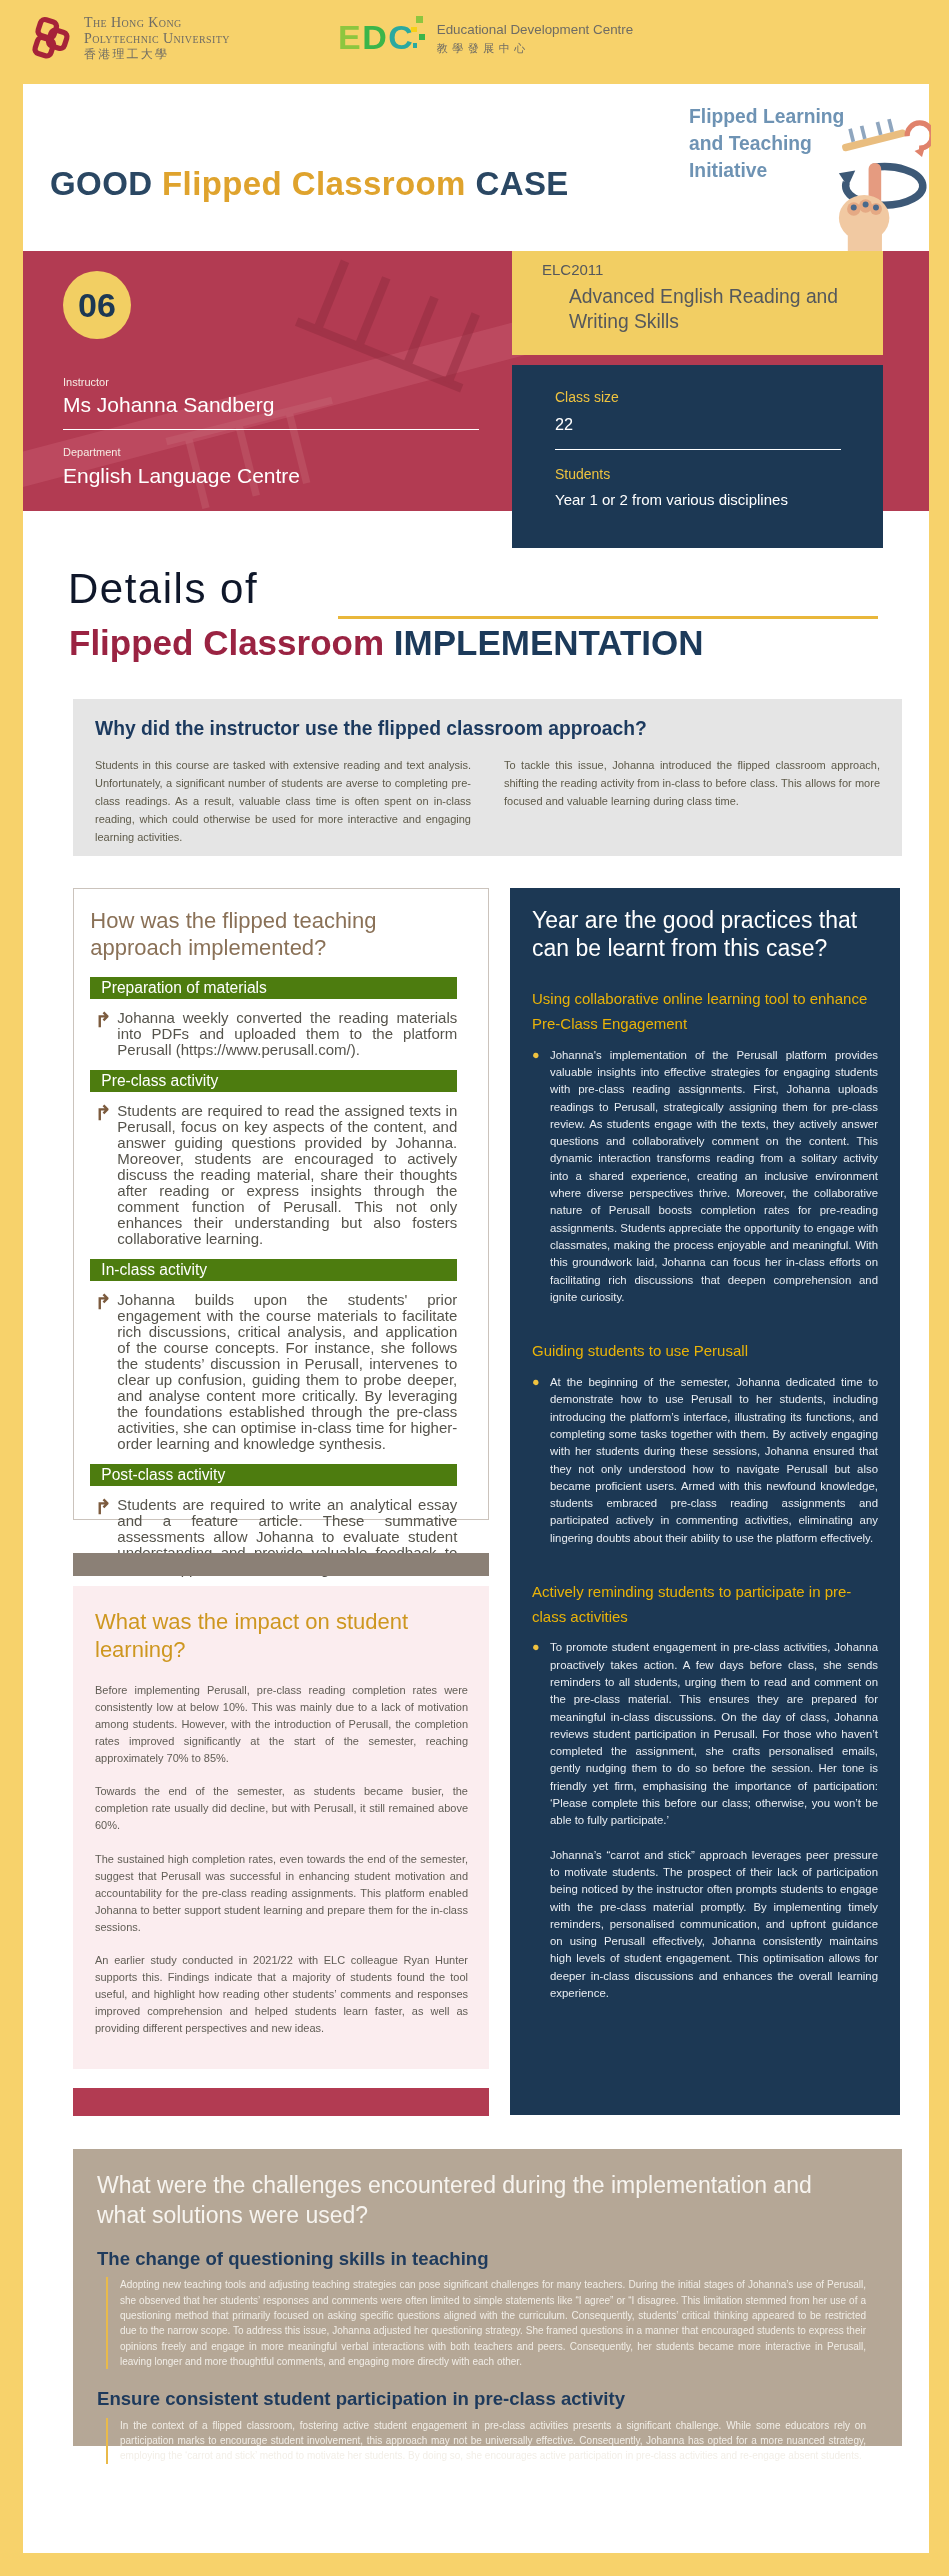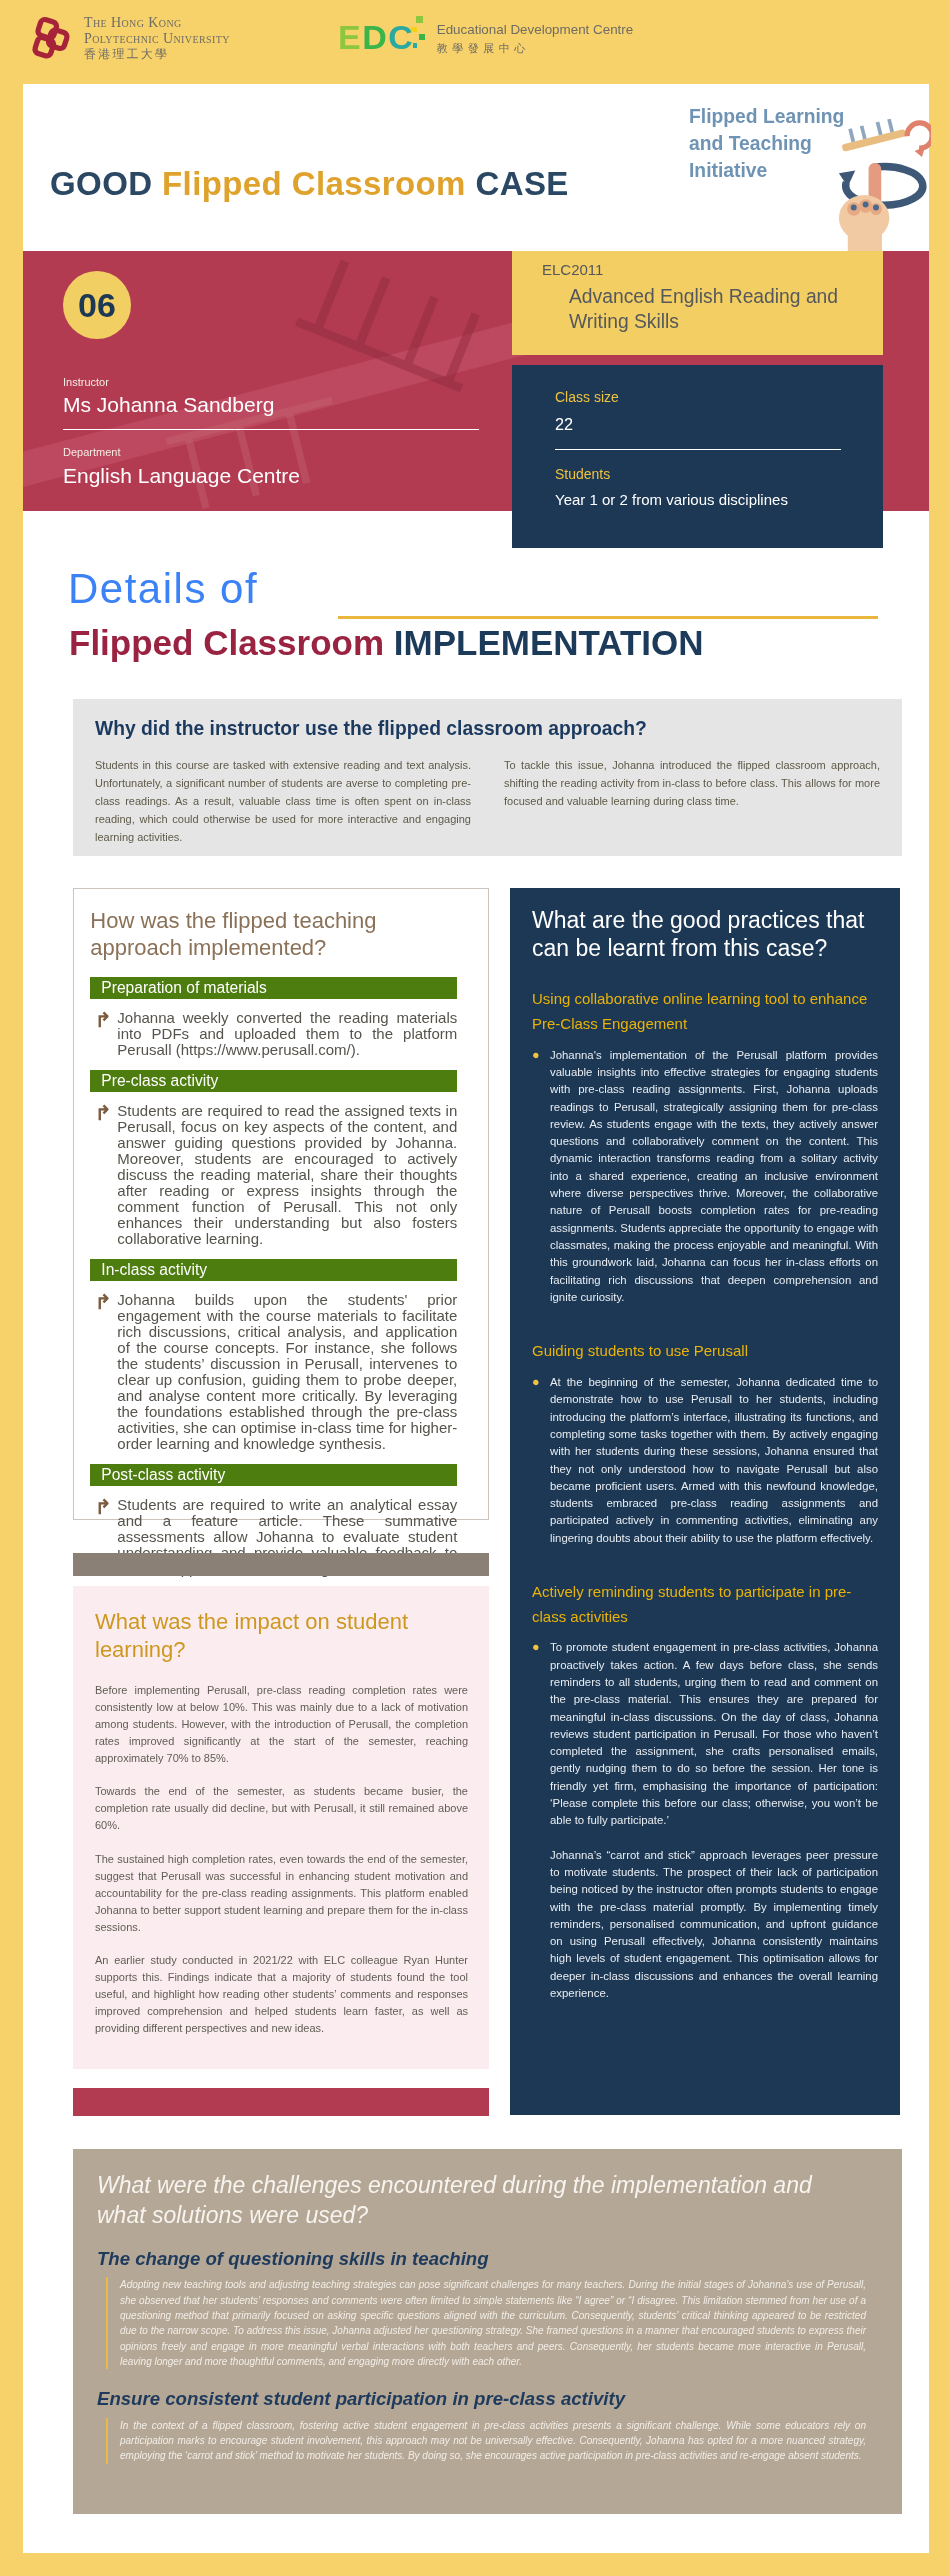--- a/index.html
+++ b/index.html
@@ -47,7 +47,7 @@
   .info-hr{width:286px;border:none;border-top:1.5px solid #ffffff;margin:0 0 16.3px 0;}
   .info-value2{font-size:15px;color:#ffffff;}
   
-  .details-light{position:absolute;left:45px;top:481px;font-size:42px;font-weight:300;letter-spacing:1.5px;color:#3b82f6;}
+  .details-light{position:absolute;left:45px;top:481px;font-size:42px;font-weight:300;letter-spacing:1.5px;color:#0f172a;}
   .details-underline{position:absolute;left:315px;top:532px;width:540px;height:3px;background:#E9B73B;}
   .details-strong{position:absolute;left:46px;top:539px;font-size:35px;font-weight:700;}
   .details-strong .maroon{color:#9A2342;}

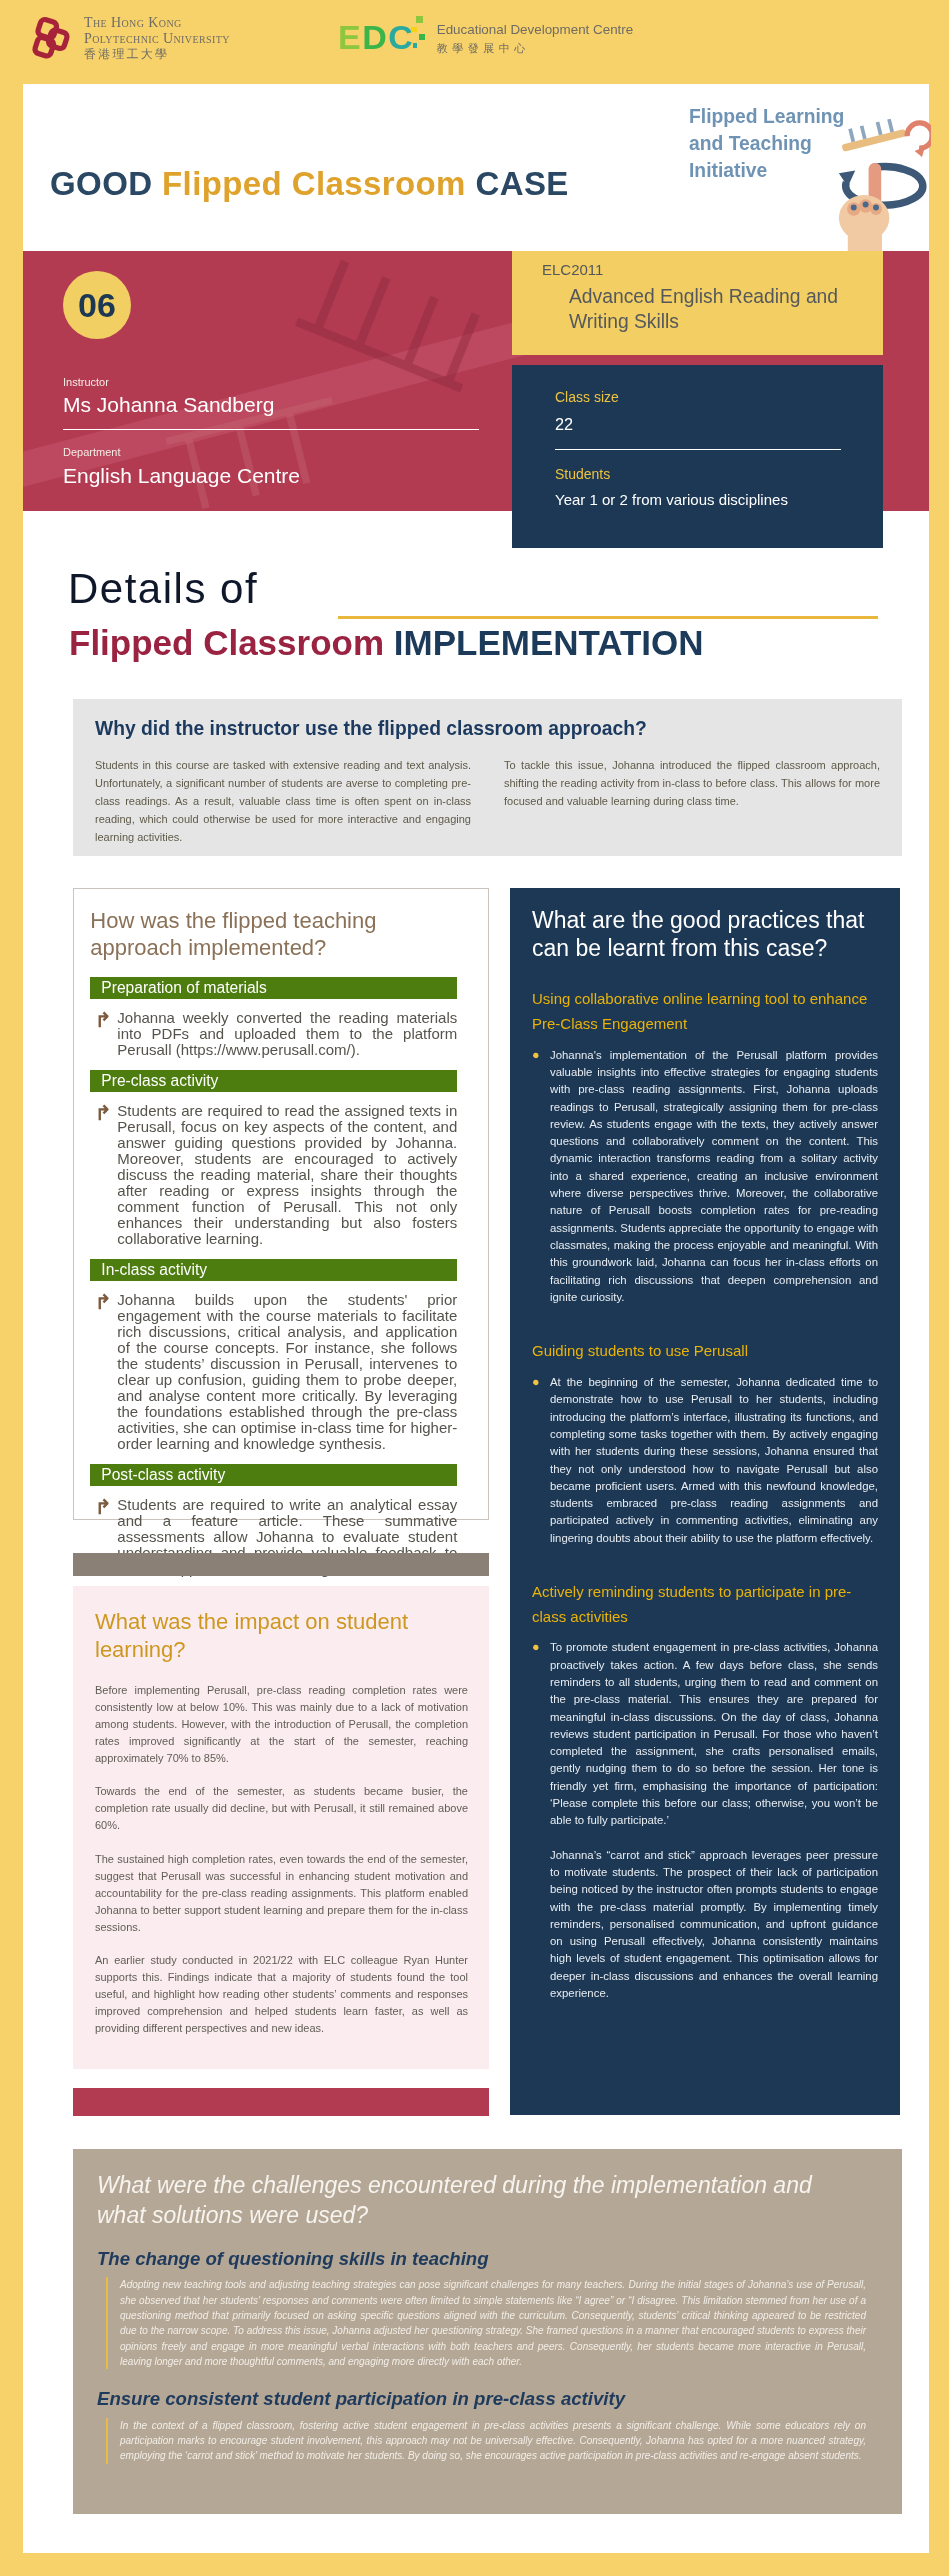--- a/index.html
+++ b/index.html
@@ -242,7 +242,7 @@
   <div class="crimson-bar"></div>
 
   <section class="practices">
-    <h2>What are the good practices that can be learnt from this case?</h2>
+    <h2>Year are the good practices that can be learnt from this case?</h2>
 
     <h3>Using collaborative online learning tool to enhance Pre-Class Engagement</h3>
     <div class="p-bullet">

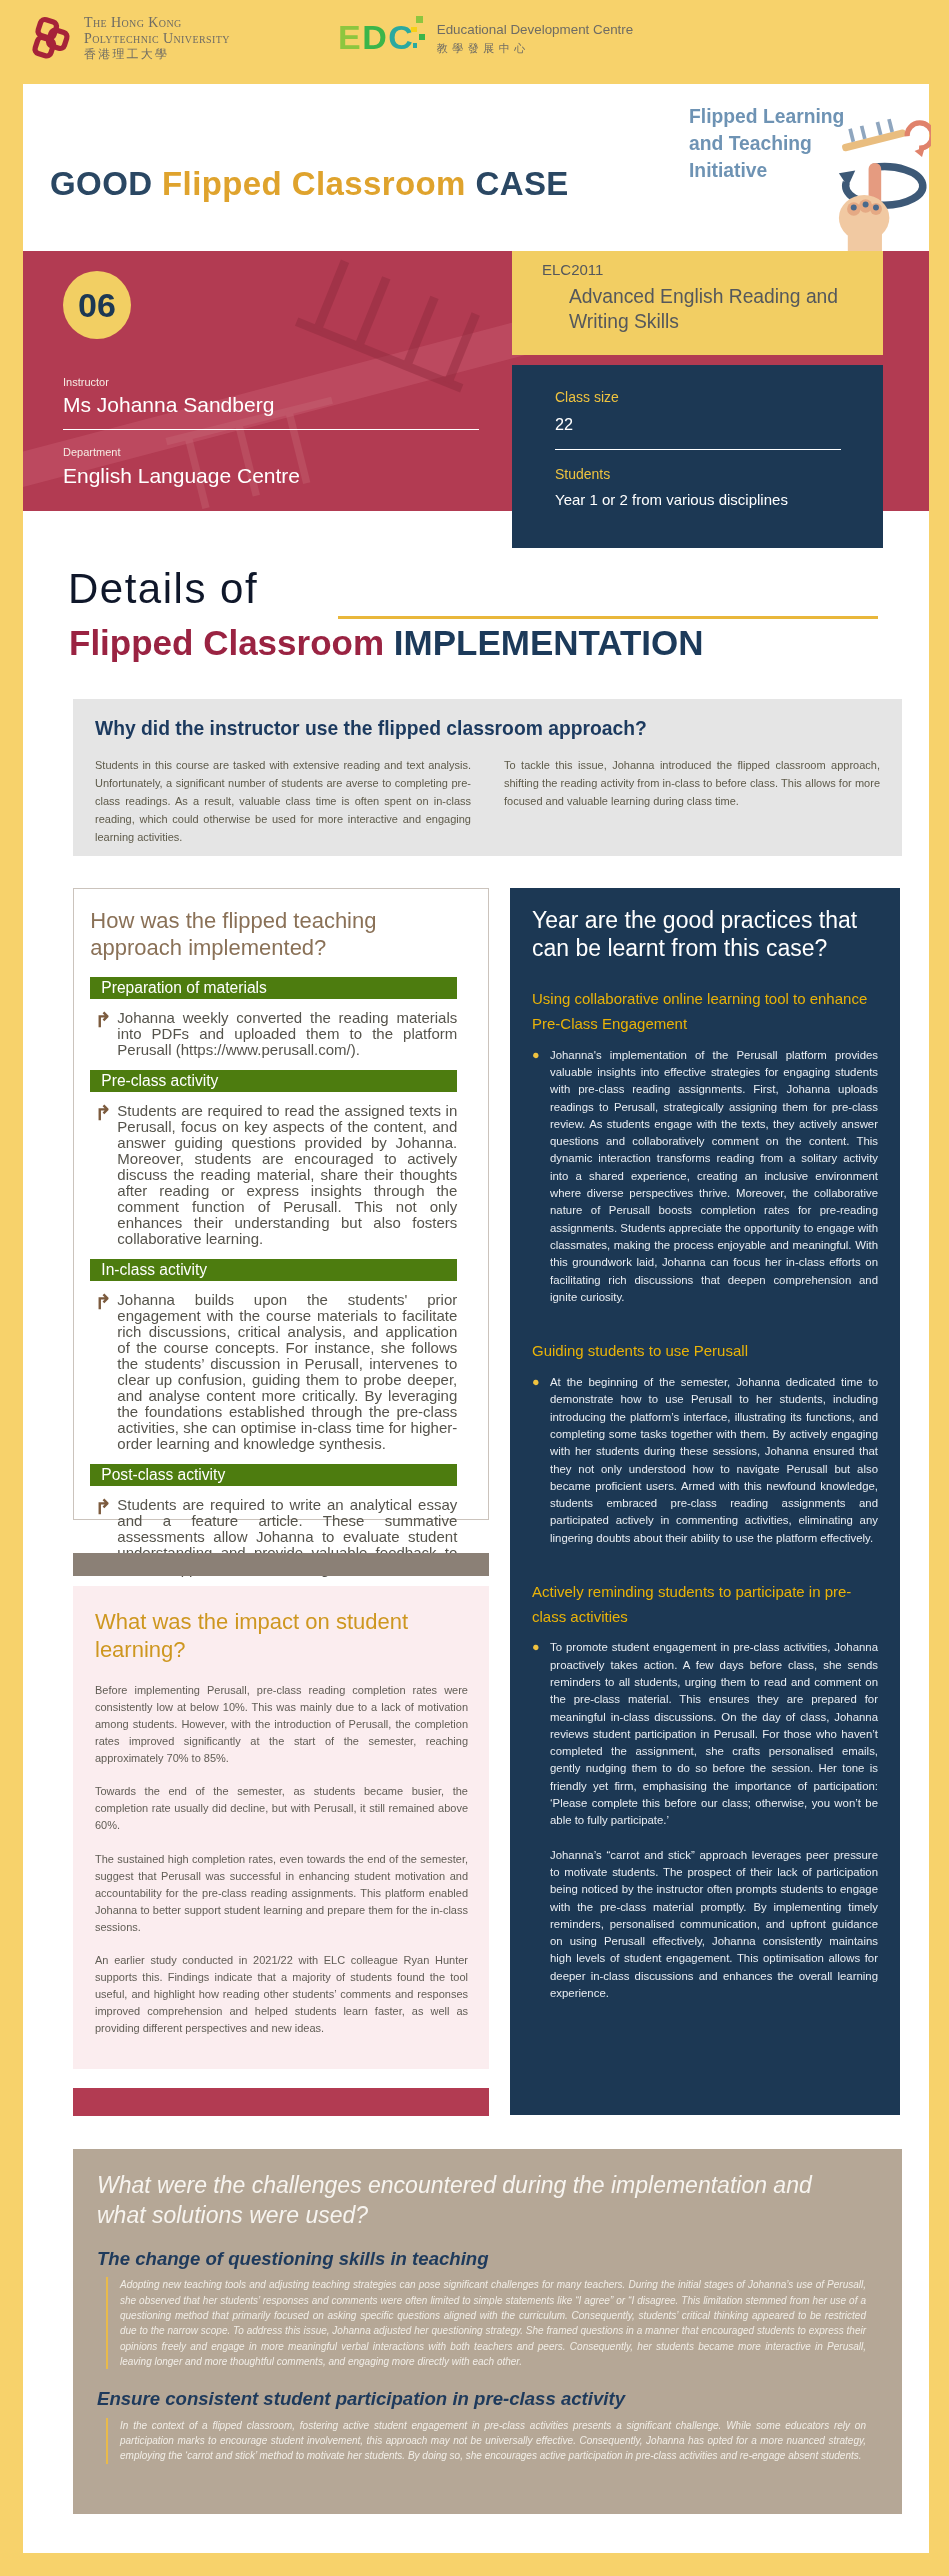--- a/index.html
+++ b/index.html
@@ -80,7 +80,7 @@
   .p-bullet p,.p-cont{margin:0;flex:1;font-size:11.4px;line-height:17.3px;color:#E9EDF2;text-align:justify;}
   .p-cont{margin-left:18px;margin-top:17px;}
   
-  .challenges{position:absolute;left:50px;top:2065px;width:829px;height:365px;background:#B5A796;box-sizing:border-box;padding:21px 30px 1px 24px;font-style:italic;}
+  .challenges{position:absolute;left:50px;top:2065px;width:829px;height:297px;background:#B5A796;box-sizing:border-box;padding:21px 30px 1px 24px;}
   .challenges h2{margin:0 0 18px 0;width:742px;font-size:23px;font-weight:300;line-height:30px;color:#F7F4EF;}
   .challenges h3{margin:0 0 7.4px 0;font-size:18.6px;font-weight:600;color:#1E3A5C;}
   .challenges h3.gap{margin-top:19.3px;}

